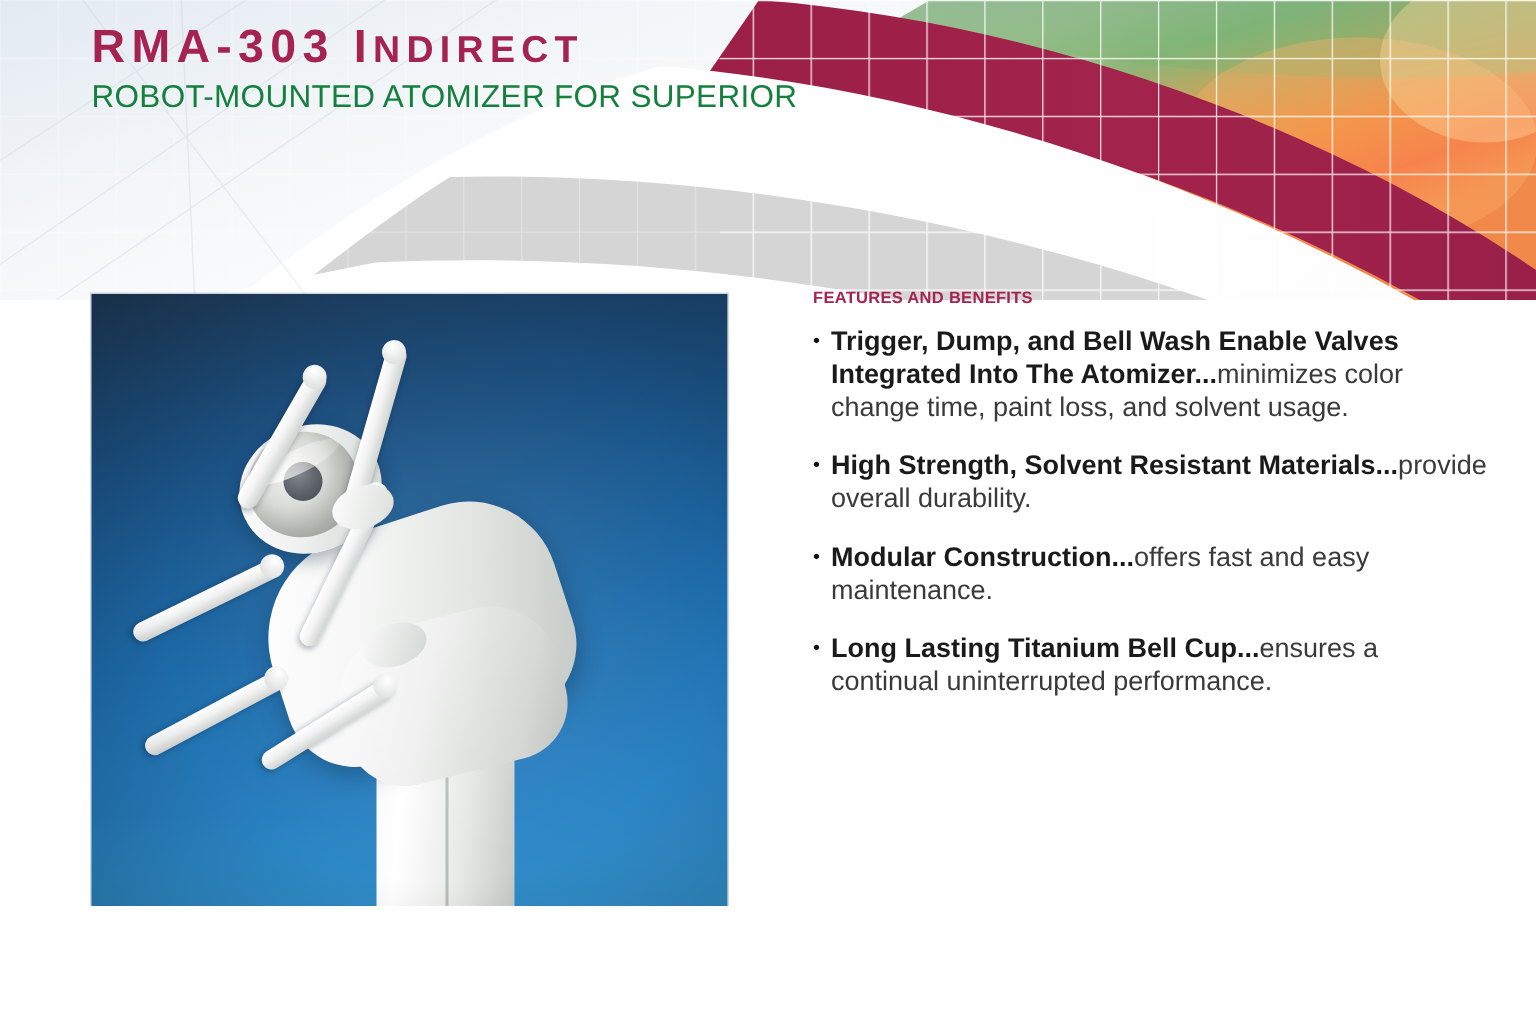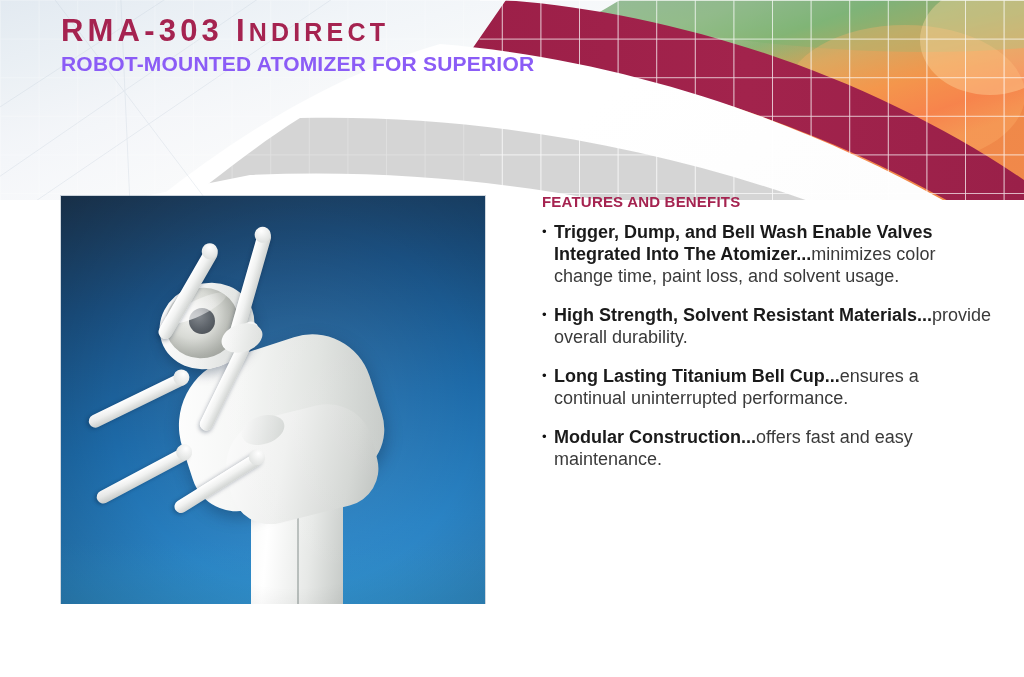--- a/index.html
+++ b/index.html
@@ -45,9 +45,9 @@
   .title-main .sc { font-size: 25px; }
   .subtitle {
     font-size: 21px;
-    font-weight: bold;
+    font-weight: normal;
     letter-spacing: 0.2px;
-    color: #8b5cf6;
+    color: #15803d;
     line-height: 29px;
     white-space: nowrap;
   }

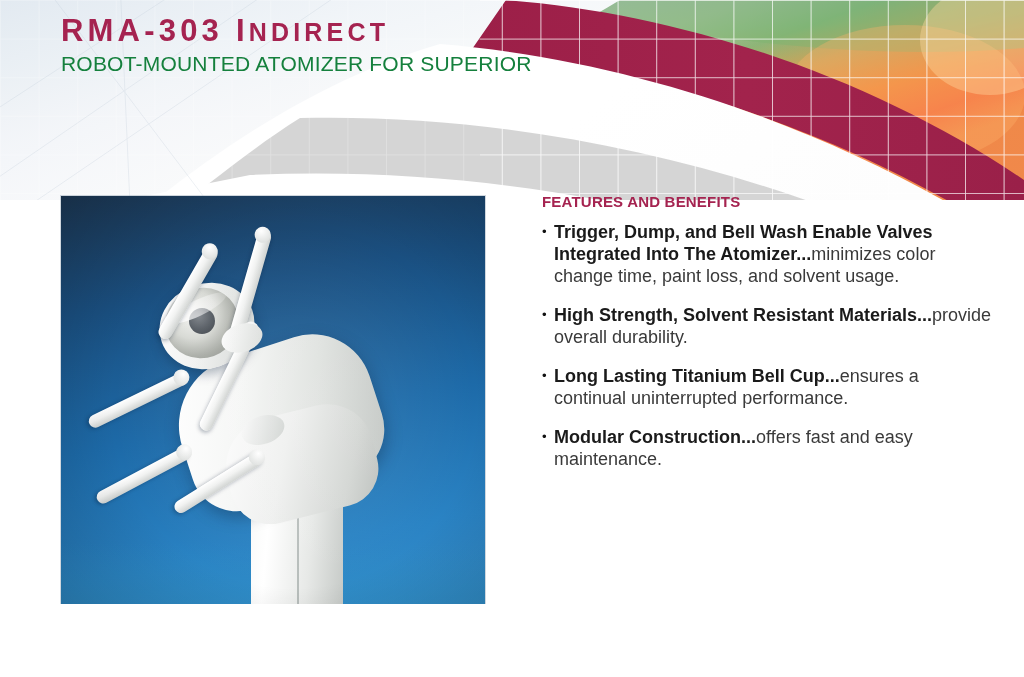--- a/index.html
+++ b/index.html
@@ -96,7 +96,7 @@
     width: 452px;
   }
   .features h2 {
-    font-size: 15px;
+    font-size: 11px;
     font-weight: bold;
     color: #A52350;
     letter-spacing: .2px;

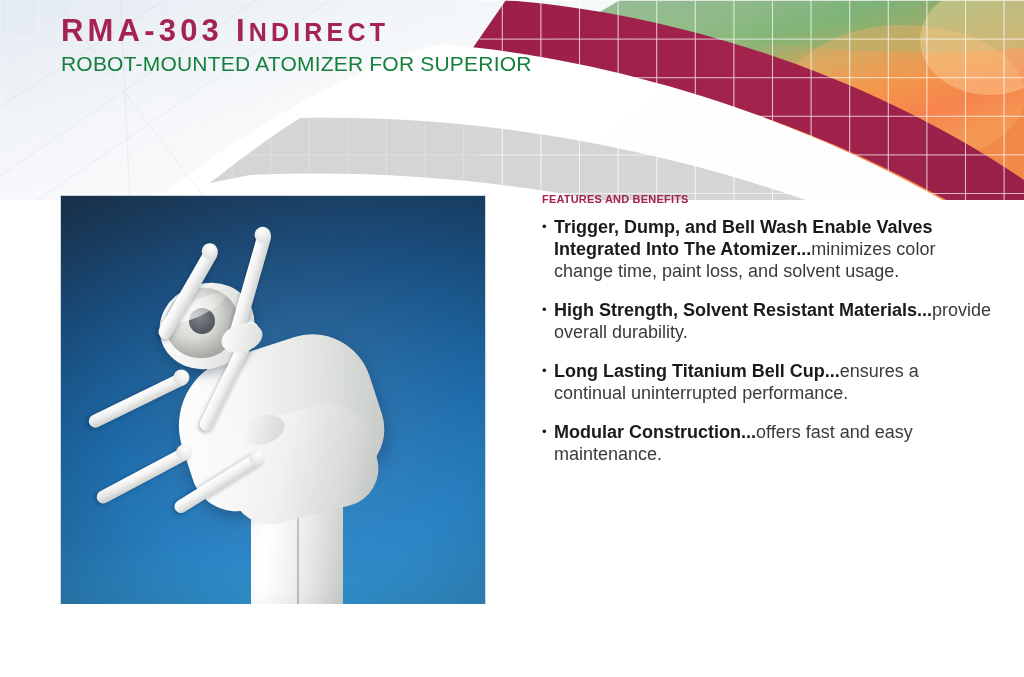--- a/index.html
+++ b/index.html
@@ -294,10 +294,10 @@
         <span class="lead">High Strength, Solvent Resistant Materials...</span><span class="rest">provide overall durability.</span>
       </li>
       <li>
-        <span class="lead">Long Lasting Titanium Bell Cup...</span><span class="rest">ensures a continual uninterrupted performance.</span>
+        <span class="lead">Modular Construction...</span><span class="rest">offers fast and easy maintenance.</span>
       </li>
       <li>
-        <span class="lead">Modular Construction...</span><span class="rest">offers fast and easy maintenance.</span>
+        <span class="lead">Long Lasting Titanium Bell Cup...</span><span class="rest">ensures a continual uninterrupted performance.</span>
       </li>
     </ul>
   </div>

